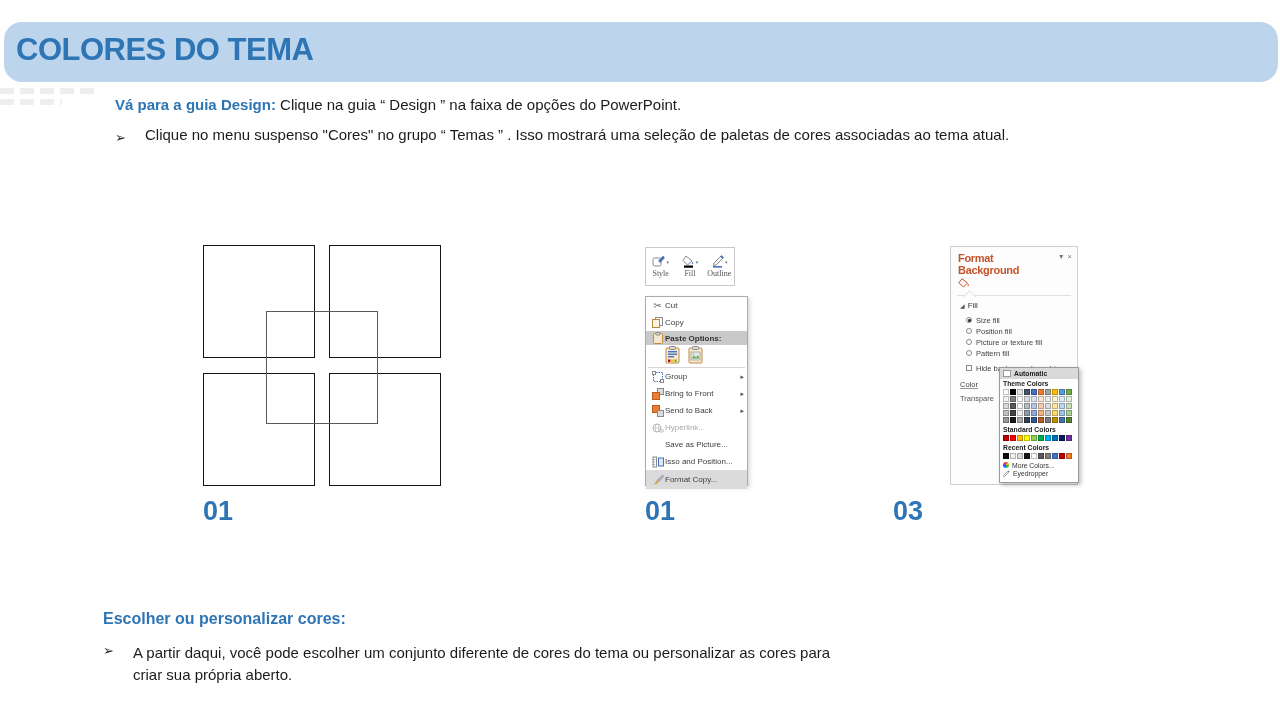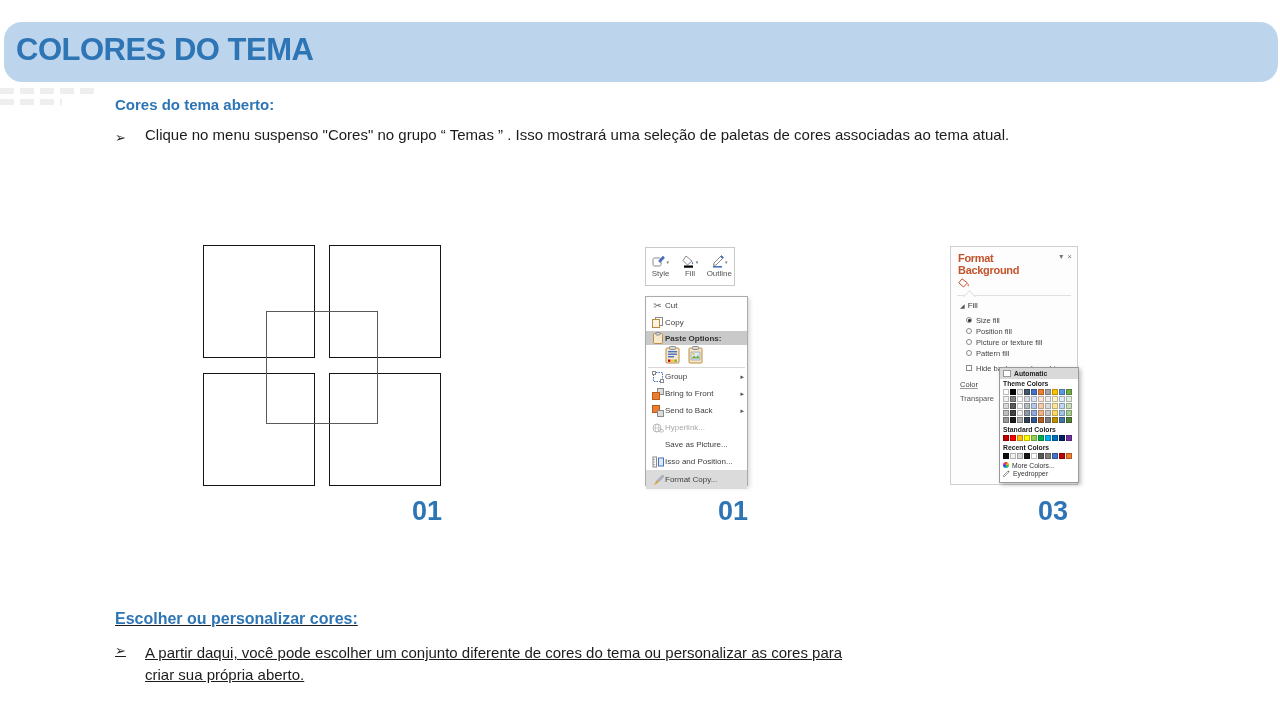--- a/index.html
+++ b/index.html
@@ -105,6 +105,10 @@
 <div class="ghost g2"></div>
 
 <div class="intro">
+  <div>
+    <span class="blue-b">Vá para a guia Design:</span>
+    <span>Clique na guia “ Design ” na faixa de opções do PowerPoint.</span>
+  </div>
   <div>
     <span class="blue-b">Cores do tema aberto:</span>
   </div>

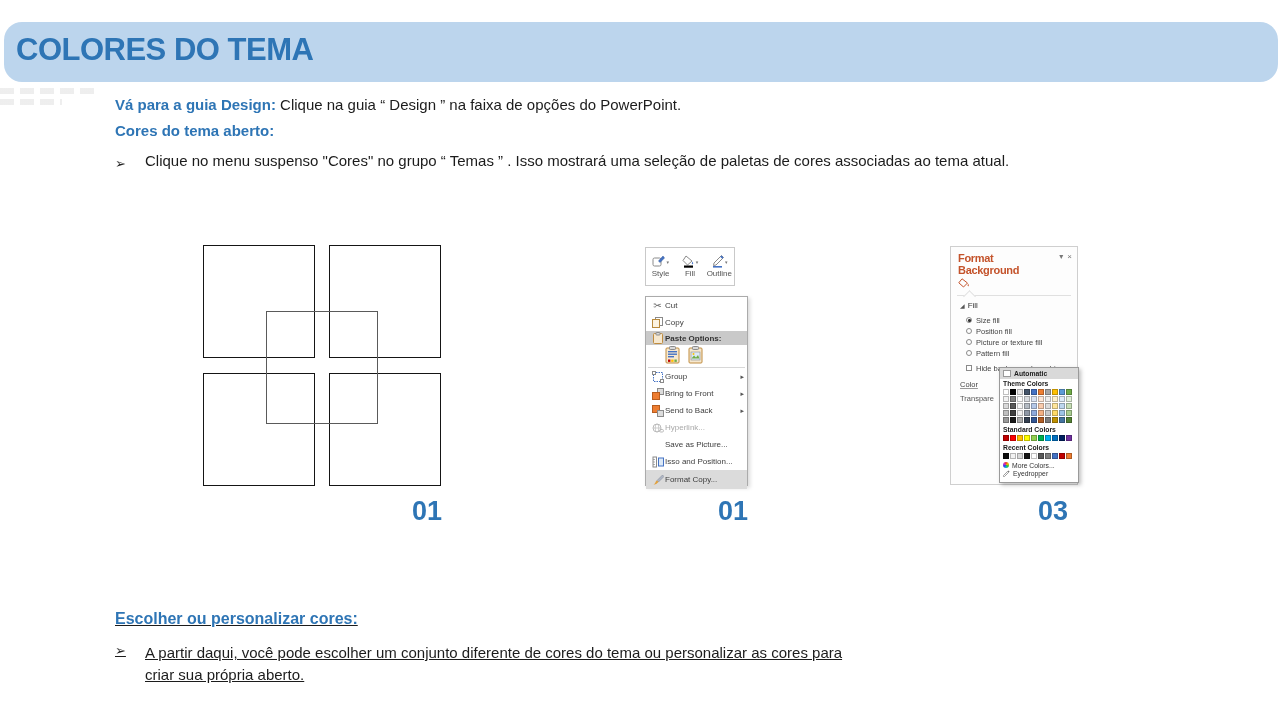--- a/index.html
+++ b/index.html
@@ -108,9 +108,6 @@
   <div>
     <span class="blue-b">Vá para a guia Design:</span>
     <span>Clique na guia “ Design ” na faixa de opções do PowerPoint.</span>
-  </div>
-  <div>
-    <span class="blue-b">Cores do tema aberto:</span>
   </div>
   <div class="bullet b1">
     <span class="arrow">➢</span>

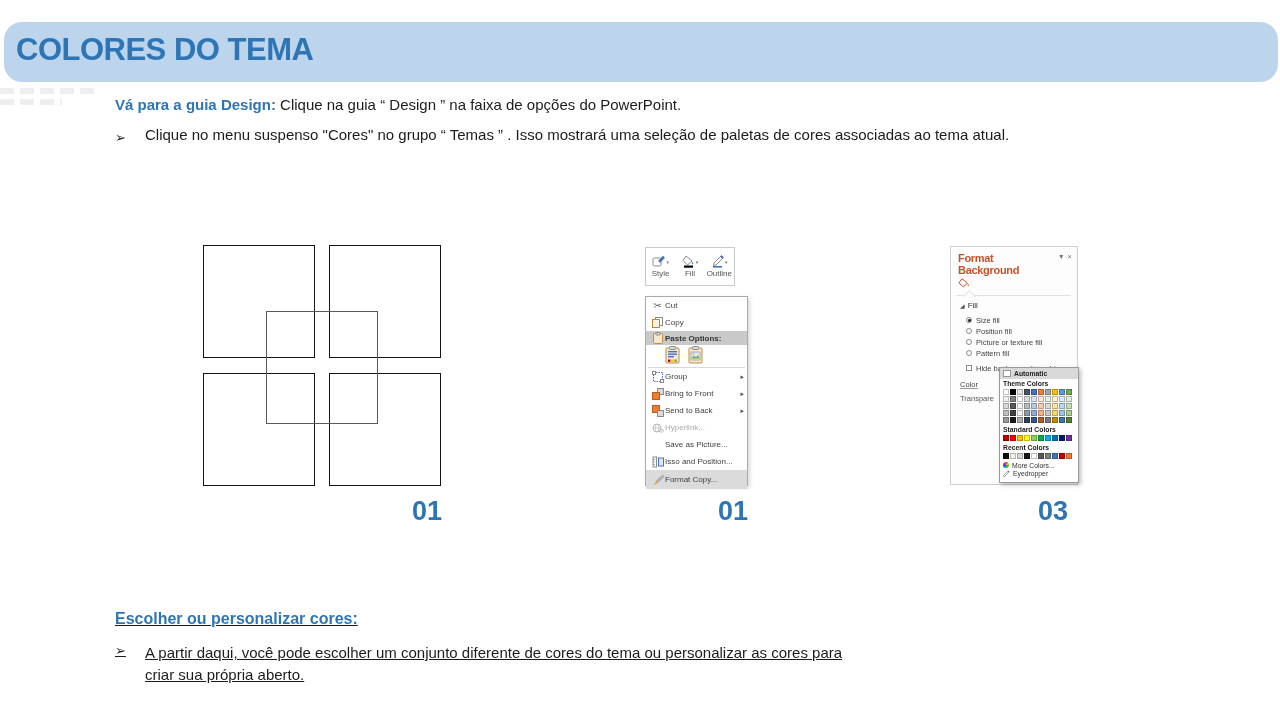--- a/index.html
+++ b/index.html
@@ -48,7 +48,7 @@
   
   .minibar{position:absolute;left:645px;top:247px;width:90px;height:39px;background:#fff;border:1px solid #c9c9c9;display:flex;}
   .mb-item{flex:1;display:flex;flex-direction:column;align-items:center;justify-content:center;gap:1px;}
-  .mb-item .lbl{font-size:8px;color:#555;}
+  .mb-item .lbl{font-size:8px;color:#555;font-family:Liberation Serif, serif;}
   .mb-ic{display:flex;align-items:center;gap:1px;}
   .mb-ic .dd{font-size:5px;color:#777;}
   .ctxmenu{position:absolute;left:645px;top:296px;width:103px;height:190px;background:#fff;border:1px solid #ababab;box-shadow:2px 2px 4px rgba(0,0,0,.15);font-size:8px;color:#3d3d3d;}

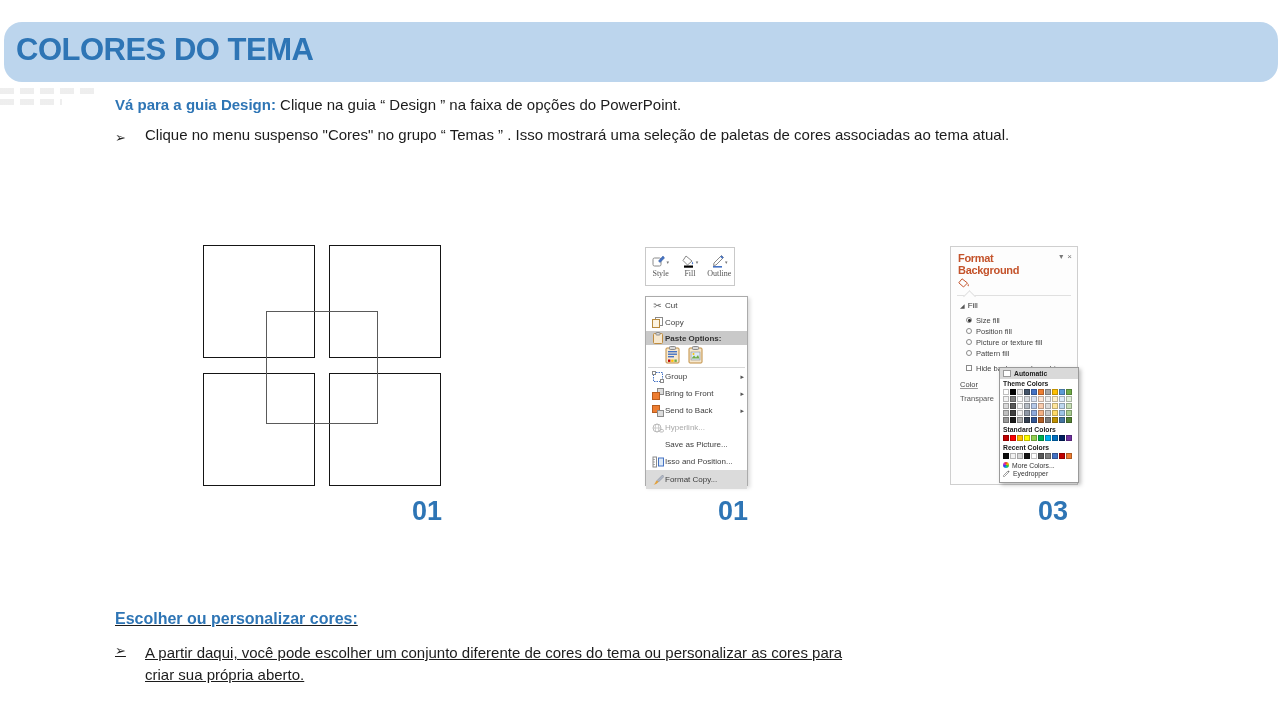--- a/index.html
+++ b/index.html
@@ -31,7 +31,7 @@
   .b2 .btxt{width:715px;}
 
   
-  .fig-label{position:absolute;font-size:27px;font-weight:bold;color:var(--accent);text-align:right;}
+  .fig-label{position:absolute;font-size:27px;font-weight:bold;color:var(--accent);text-align:left;}
   .fl1{left:203px;top:496px;width:239px;}
   .fl2{left:645px;top:496px;width:103px;}
   .fl3{left:940px;top:496px;width:128px;}

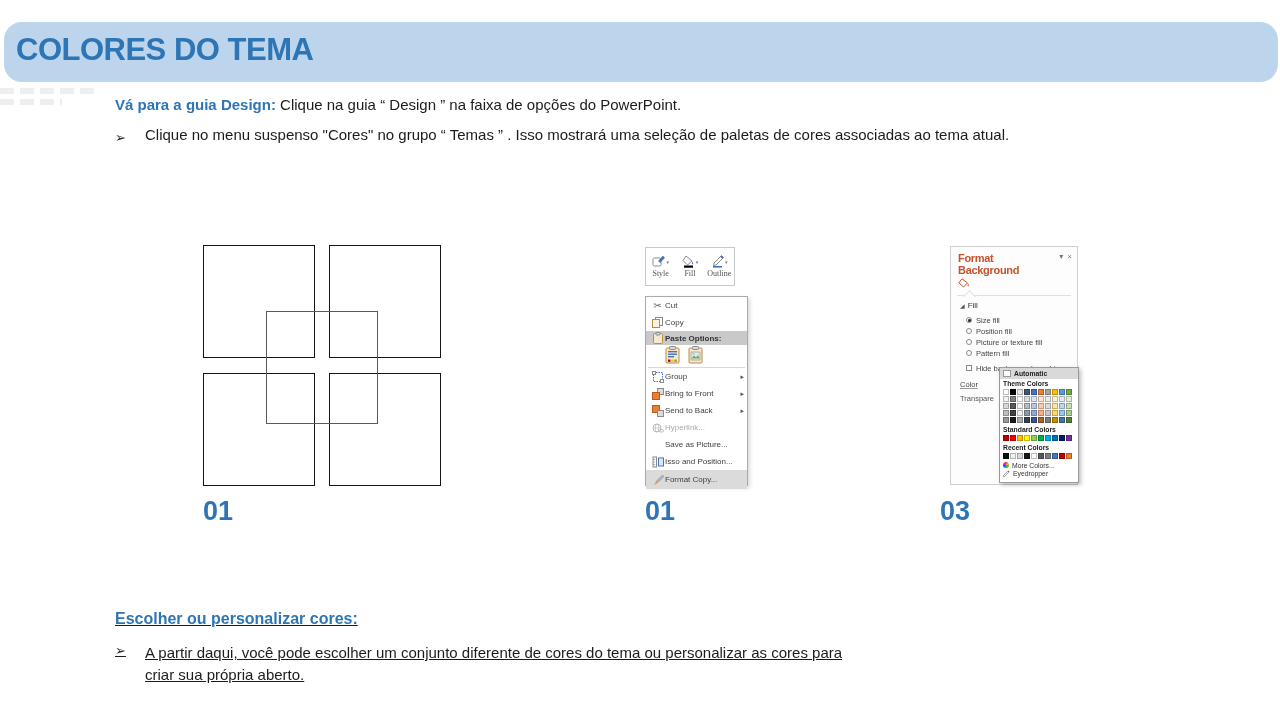--- a/index.html
+++ b/index.html
@@ -34,7 +34,7 @@
   .fig-label{position:absolute;font-size:27px;font-weight:bold;color:var(--accent);text-align:left;}
   .fl1{left:203px;top:496px;width:239px;}
   .fl2{left:645px;top:496px;width:103px;}
-  .fl3{left:940px;top:496px;width:128px;}
+  .fl3{left:893px;top:496px;width:128px;}
 
   
   .fig1{position:absolute;left:203px;top:245px;width:239px;height:241px;}

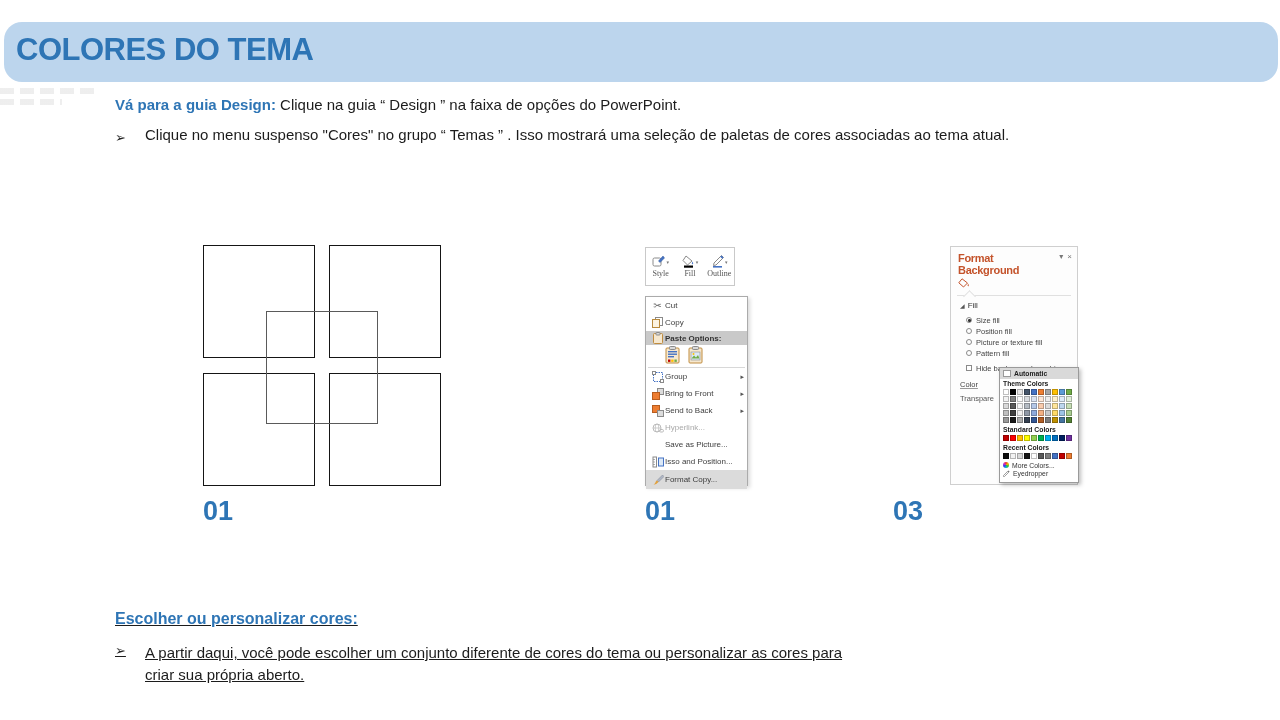--- a/index.html
+++ b/index.html
@@ -25,7 +25,7 @@
   .arrow{width:30px;flex:0 0 30px;font-size:13px;color:#222;padding-top:1px;}
   .bullet .btxt{font-size:15px;line-height:22px;}
   .b1 .btxt{width:925px;}
-  .closing{position:absolute;left:115px;top:610px;width:780px;text-decoration:underline;}
+  .closing{position:absolute;left:103px;top:610px;width:780px;}
   .closing .head{font-size:16px;}
   .closing .bullet{margin-top:14px;}
   .b2 .btxt{width:715px;}

